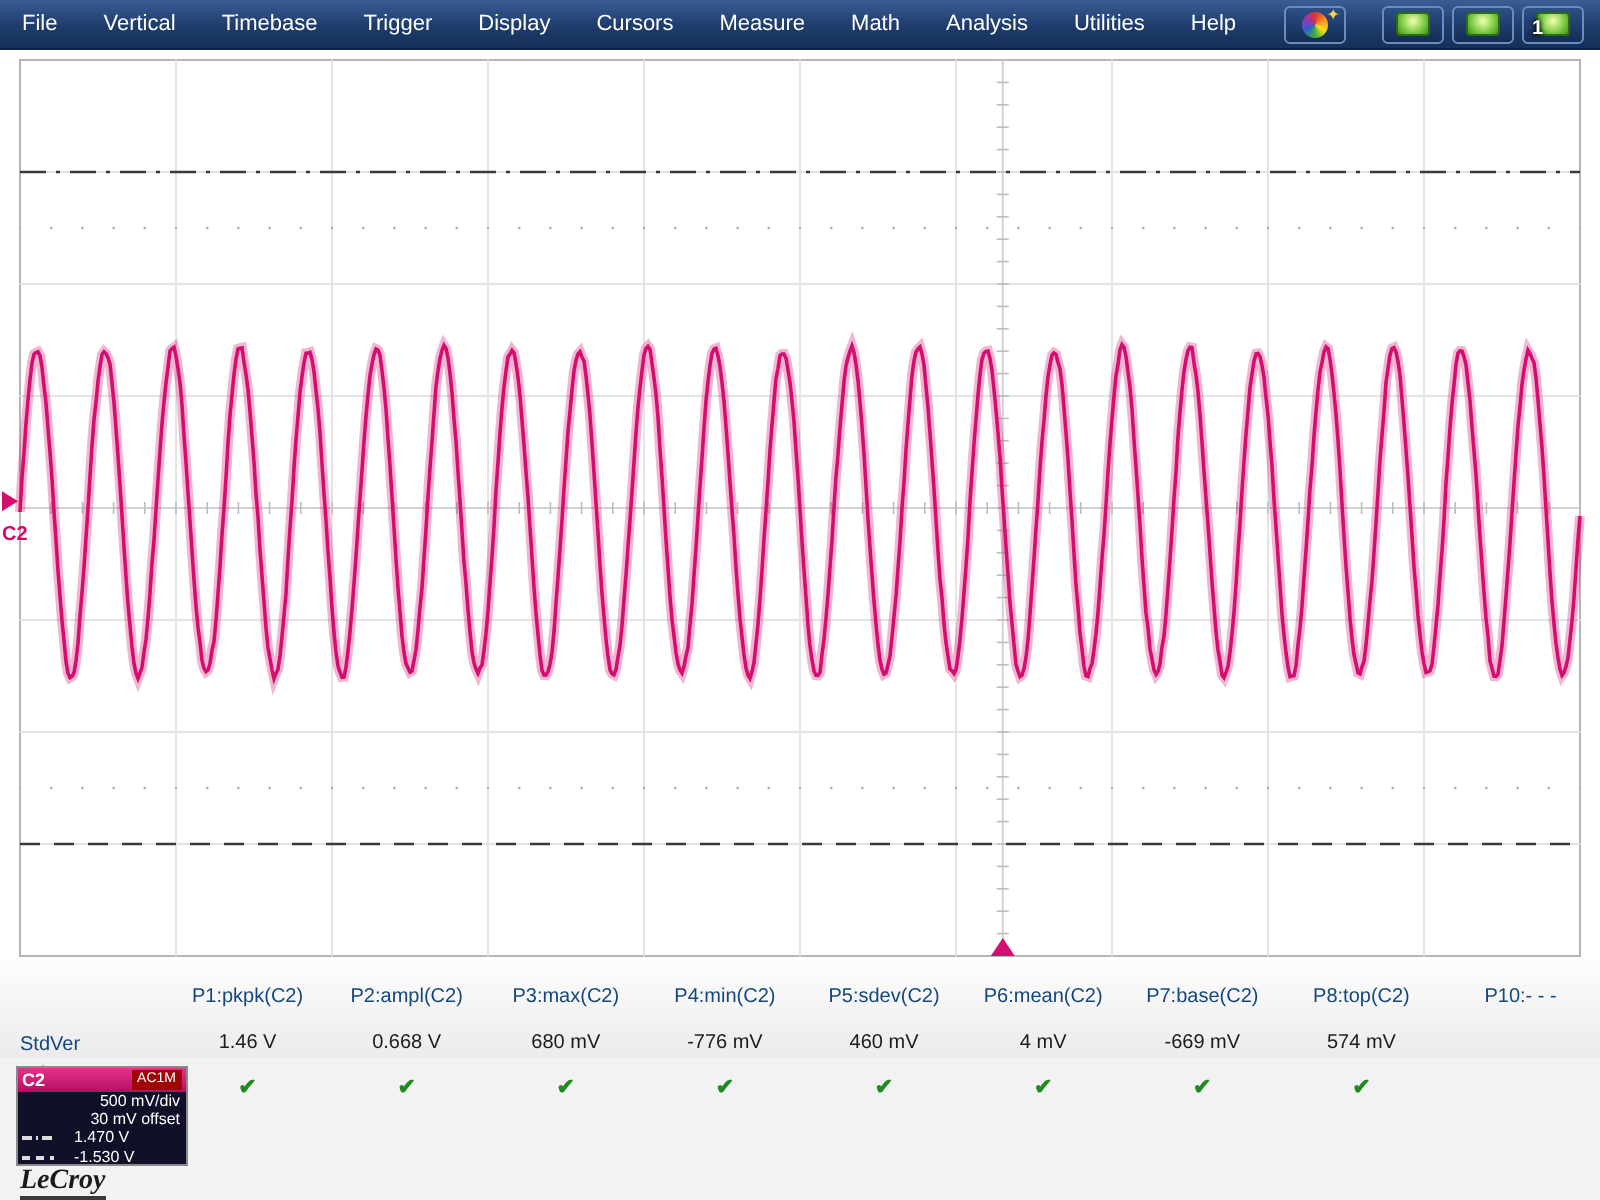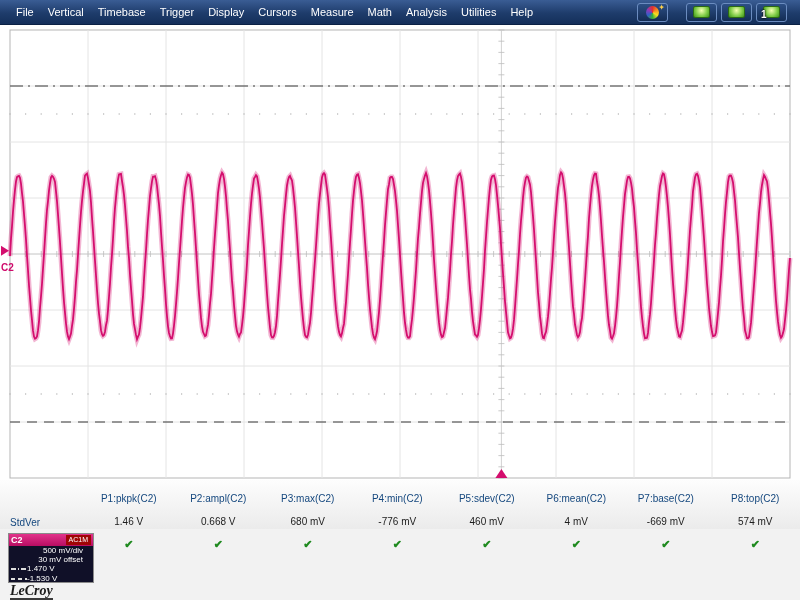--- a/index.html
+++ b/index.html
@@ -15,7 +15,7 @@
     position:absolute; top:0; left:0; width:800px; height:25px;
     background:linear-gradient(#3a5d94,#1e3c6b 55%,#142f5a);
     border-bottom:1px solid #0b2145;
-    display:flex; align-items:center; padding:0 9px;
+    display:flex; align-items:center; padding:0 4px;gap:9px;
   }
   .menu-item { color:#ffffff; font-size:11px; padding:5px 7px; cursor:default; white-space:nowrap; }
   .toolbar { margin-left:auto; display:flex; gap:4px; align-items:center; padding-right:4px; }

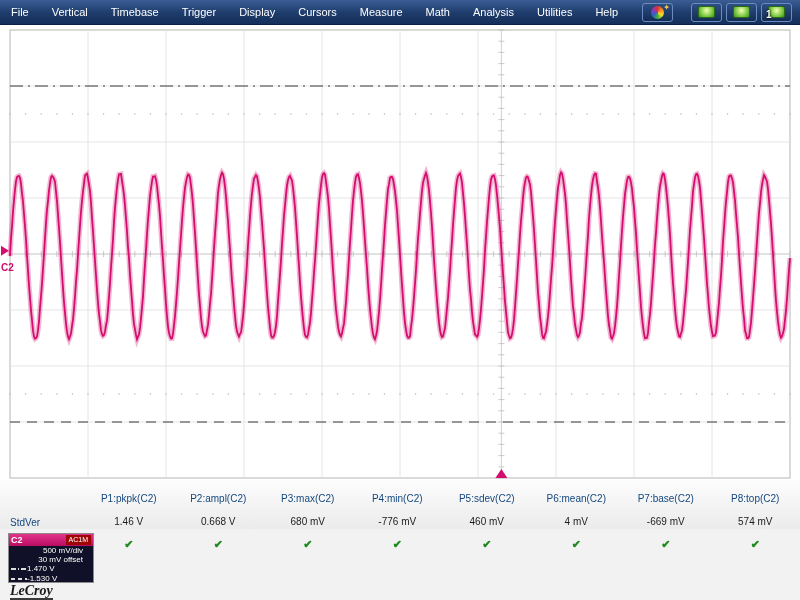--- a/index.html
+++ b/index.html
@@ -381,6 +381,11 @@
     <div class="mvalue">574 mV</div>
     <div class="mstatus">✔</div>
   </div>
+  <div class="mcol">
+    <div class="mlabel">P10:- - -</div>
+    <div class="mvalue"></div>
+    <div class="mstatus"></div>
+  </div>
 </section>
 
 <div class="descriptor">

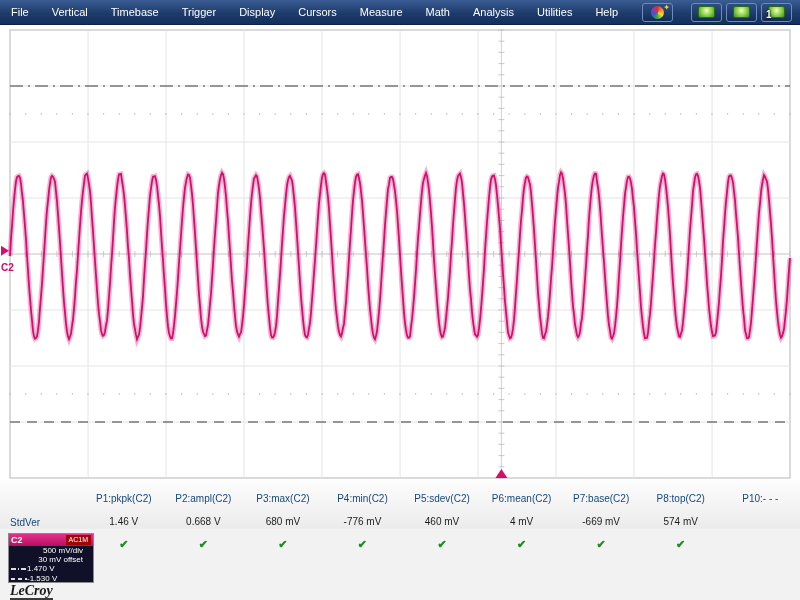--- a/index.html
+++ b/index.html
@@ -62,7 +62,7 @@
     padding:0 2px; font-size:9px; font-weight:bold; line-height:12px;
   }
   .coupling { font-size:7px; font-weight:normal; background:#a00505; padding:0 3px; line-height:10px; }
-  .desc-line { color:#fff; text-align:right; padding-right:10px; font-size:8px; line-height:9px; }
+  .desc-line { color:#fff; text-align:right; padding-right:3px; font-size:8px; line-height:9px; }
   .desc-lvl { display:flex; align-items:center; gap:0; color:#fff; font-size:8px; line-height:10px; padding-left:2px; }
   .glyph { width:16px; height:2px; flex:none; }
   .glyph.dashdot { background:repeating-linear-gradient(90deg,#ddd 0 5px,transparent 5px 7px,#ddd 7px 8px,transparent 8px 10px); }

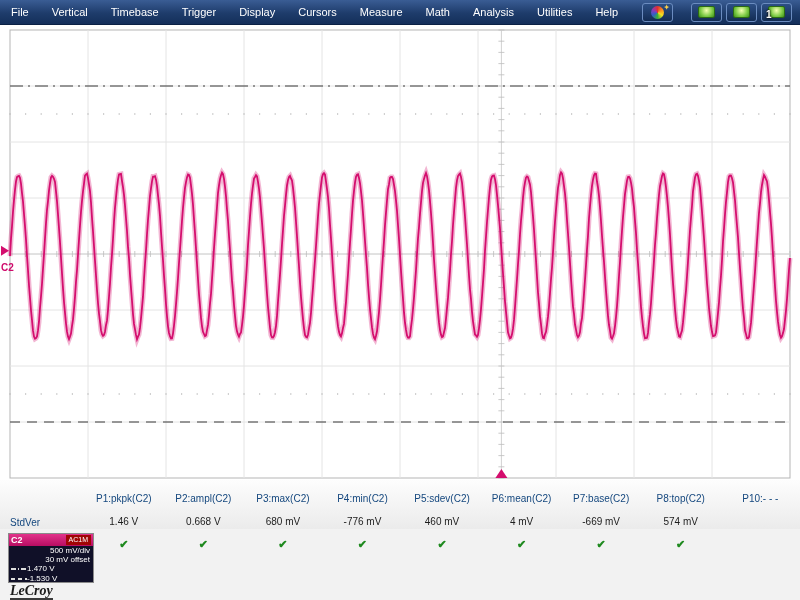--- a/index.html
+++ b/index.html
@@ -63,7 +63,7 @@
   }
   .coupling { font-size:7px; font-weight:normal; background:#a00505; padding:0 3px; line-height:10px; }
   .desc-line { color:#fff; text-align:right; padding-right:3px; font-size:8px; line-height:9px; }
-  .desc-lvl { display:flex; align-items:center; gap:0; color:#fff; font-size:8px; line-height:10px; padding-left:2px; }
+  .desc-lvl { display:flex; align-items:center; gap:10px; color:#fff; font-size:8px; line-height:10px; padding-left:2px; }
   .glyph { width:16px; height:2px; flex:none; }
   .glyph.dashdot { background:repeating-linear-gradient(90deg,#ddd 0 5px,transparent 5px 7px,#ddd 7px 8px,transparent 8px 10px); }
   .glyph.dashed  { background:repeating-linear-gradient(90deg,#ddd 0 4px,transparent 4px 7px); }

